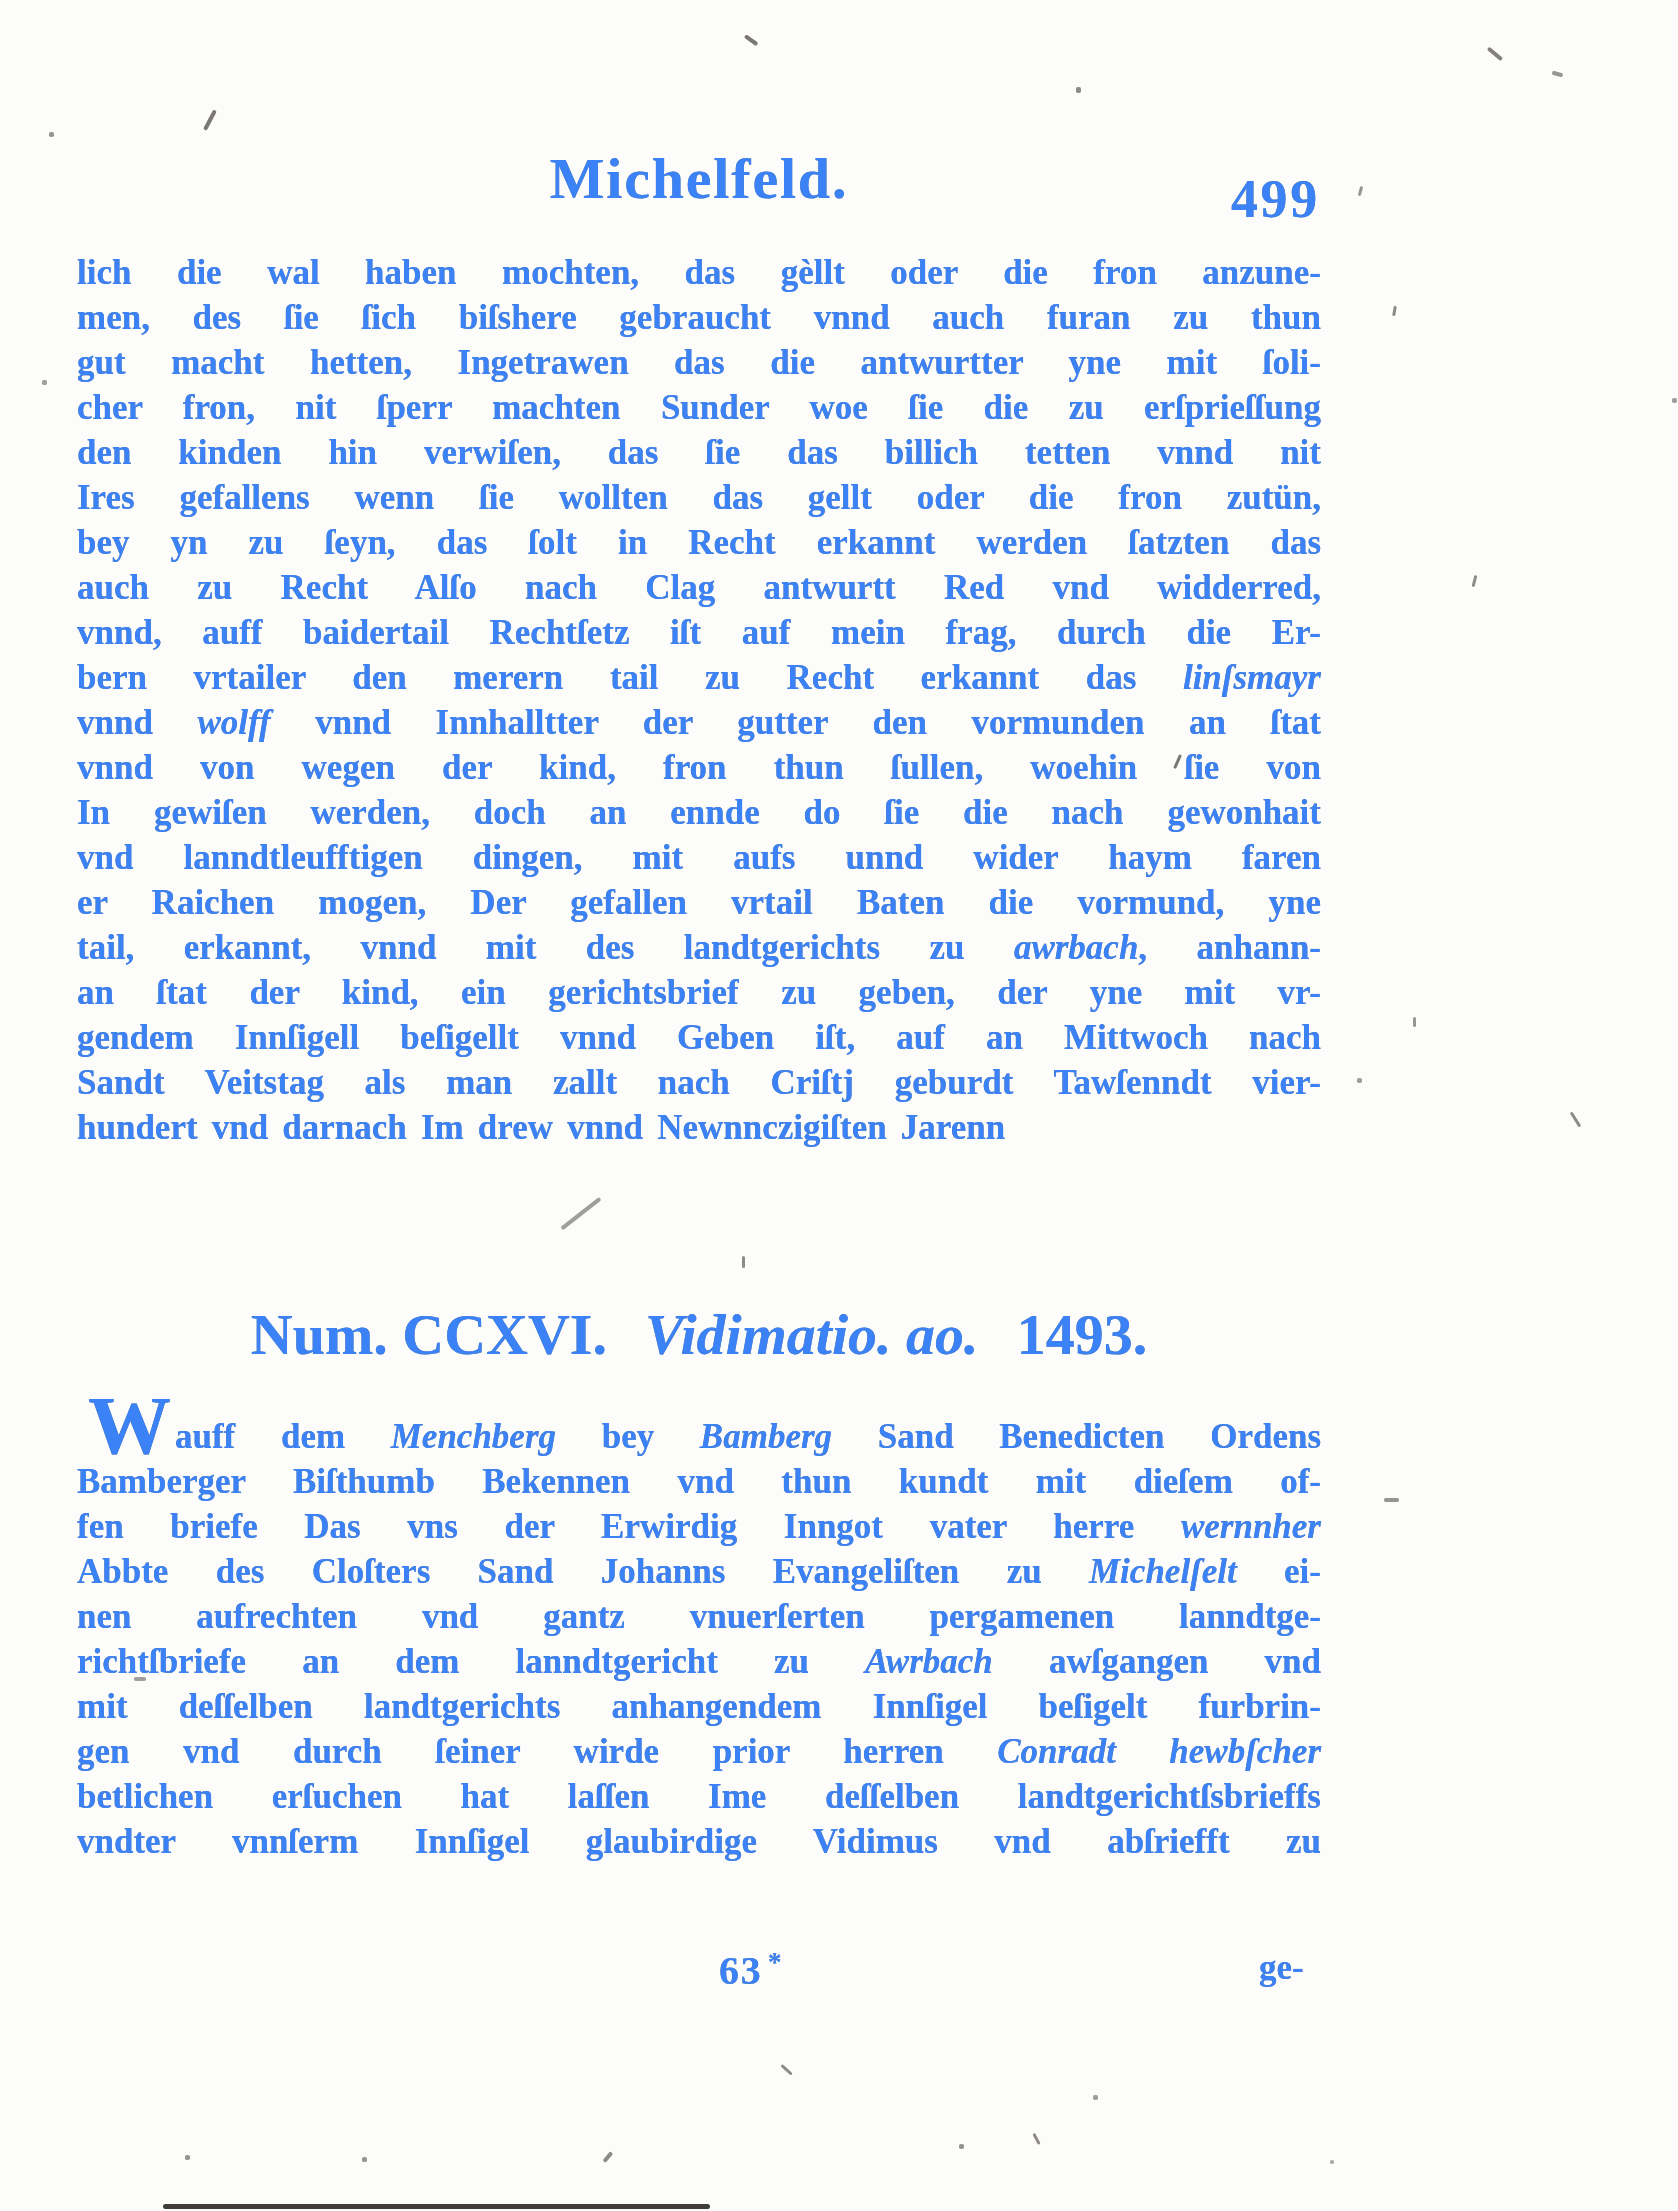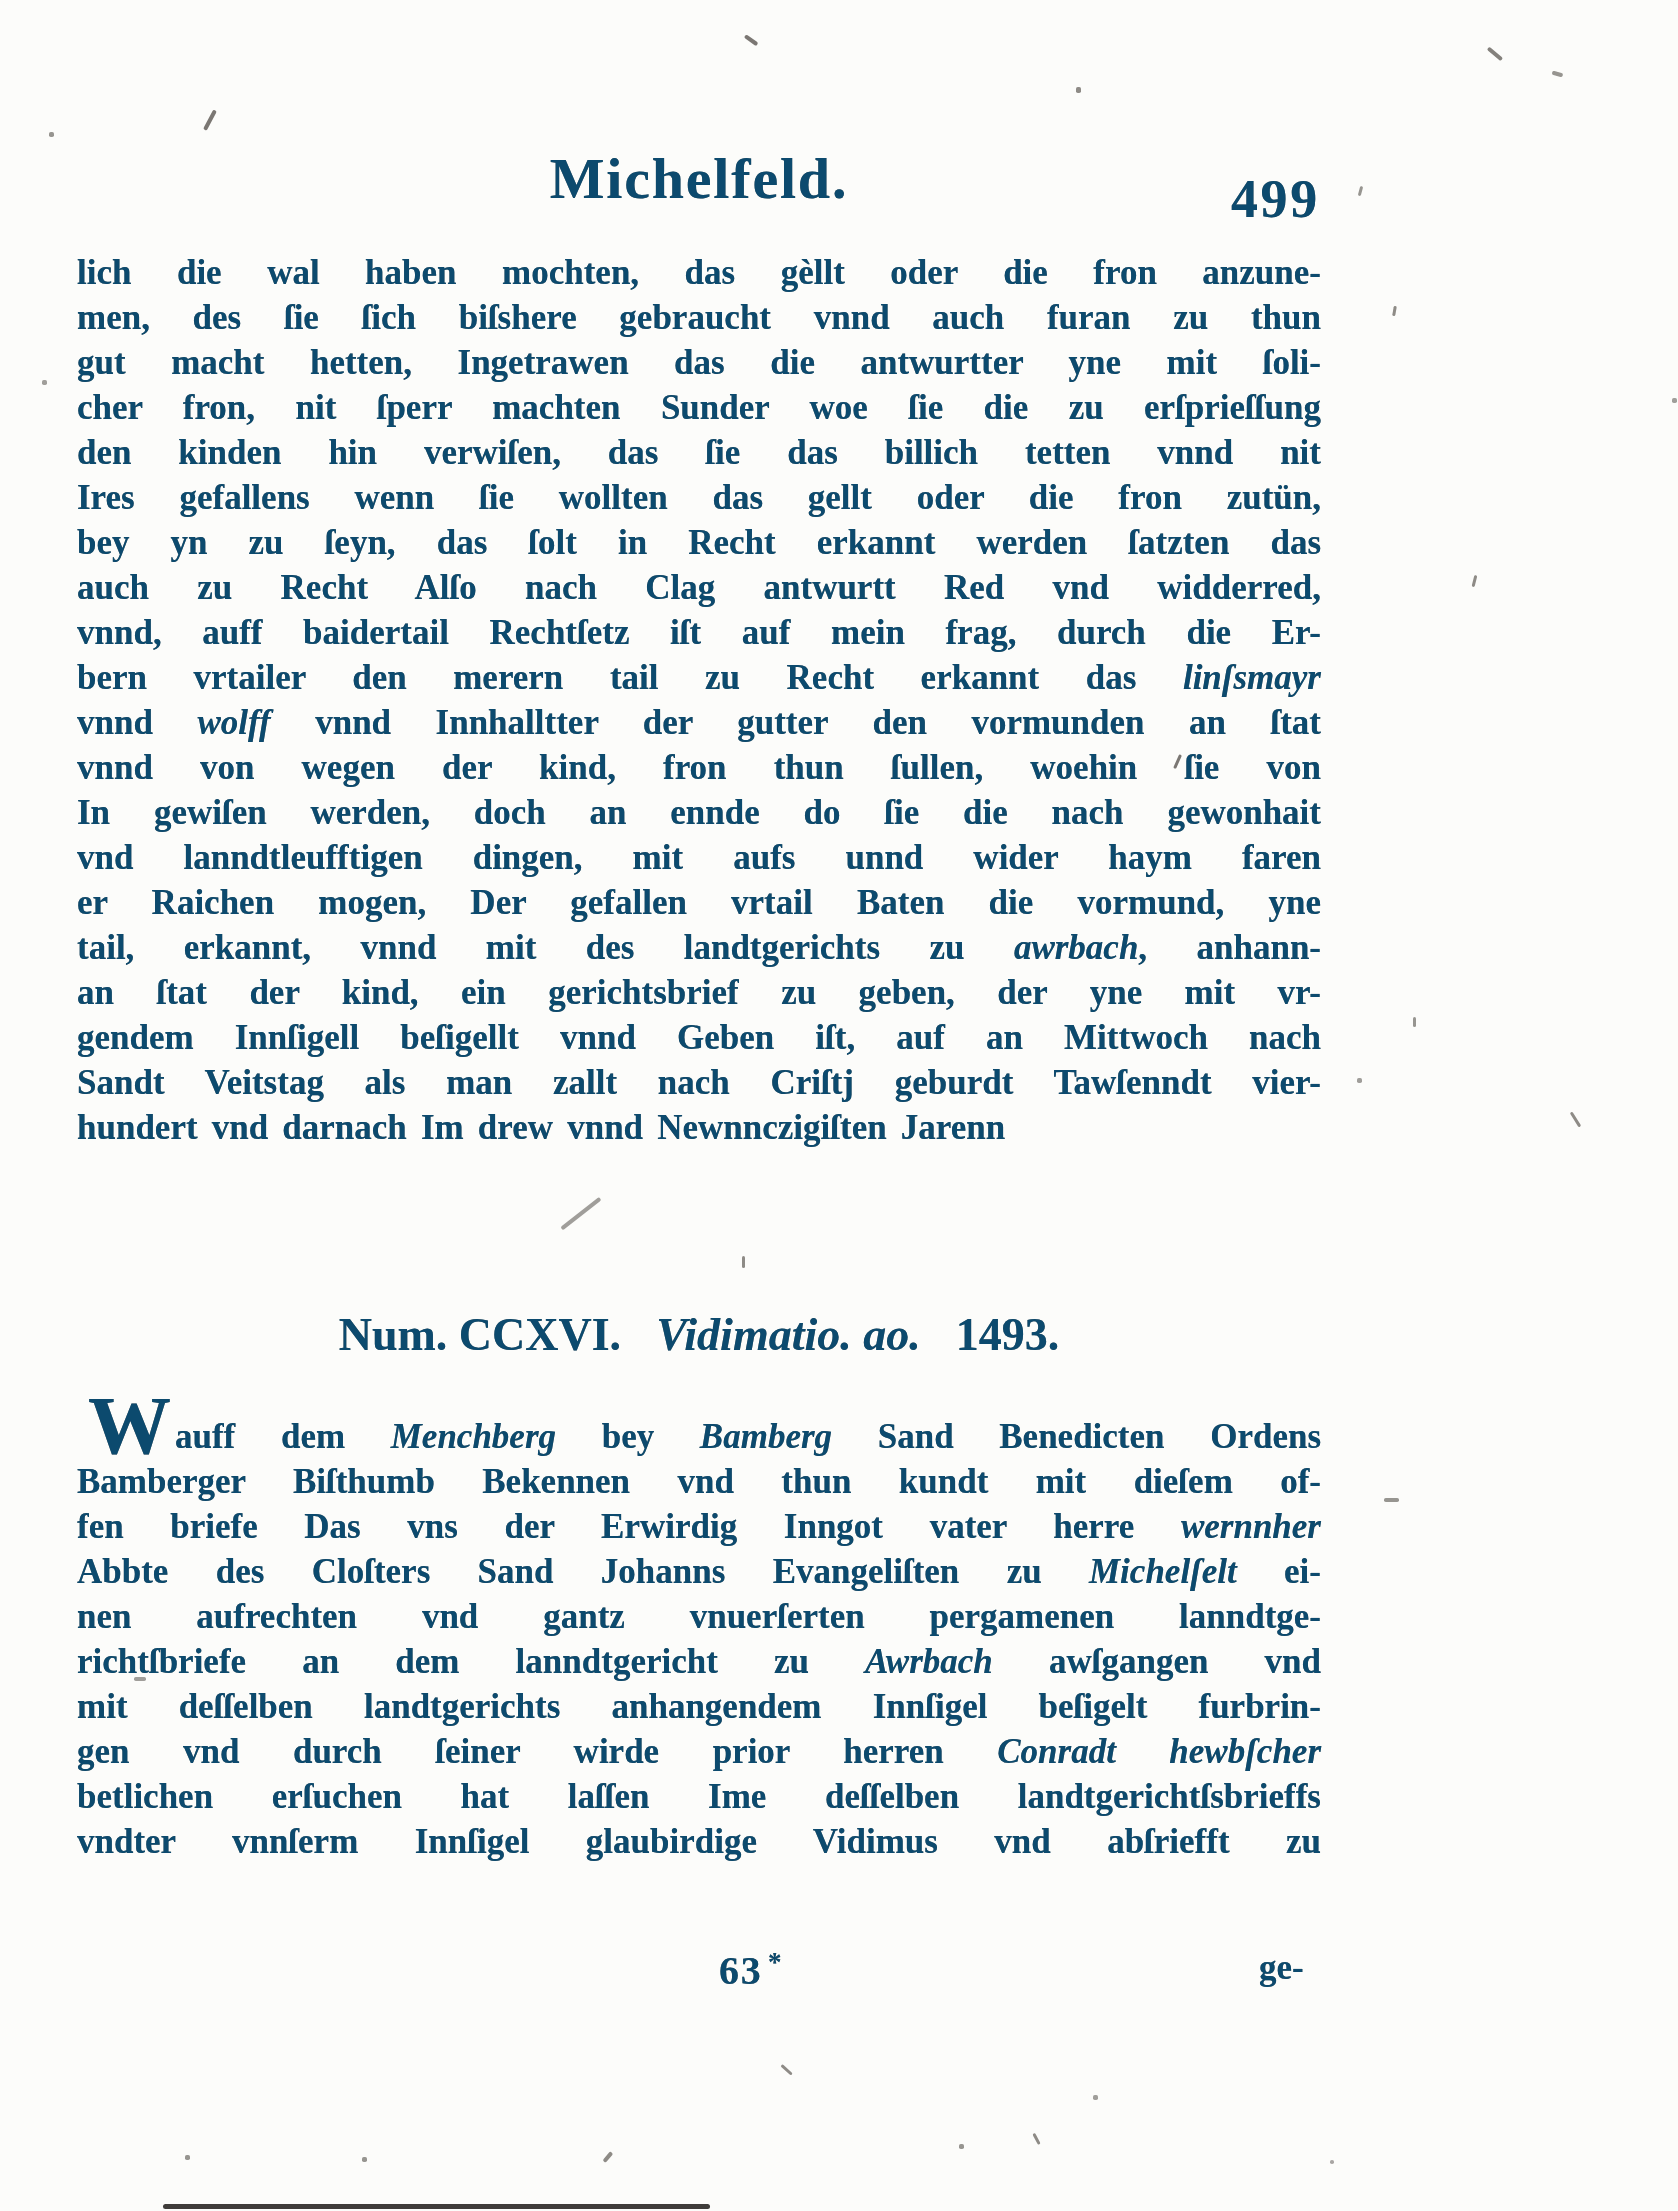--- a/index.html
+++ b/index.html
@@ -9,7 +9,7 @@
     background:#fcfcfa;
     overflow:hidden;
     font-family:"Liberation Serif","DejaVu Serif",serif;
-    color:#0c4a6e;
+    color:#3b82f6;
     -webkit-font-smoothing:antialiased;
   }
   .txt{font-weight:700;text-shadow:0 0 0.5px rgba(27,23,19,.55);}

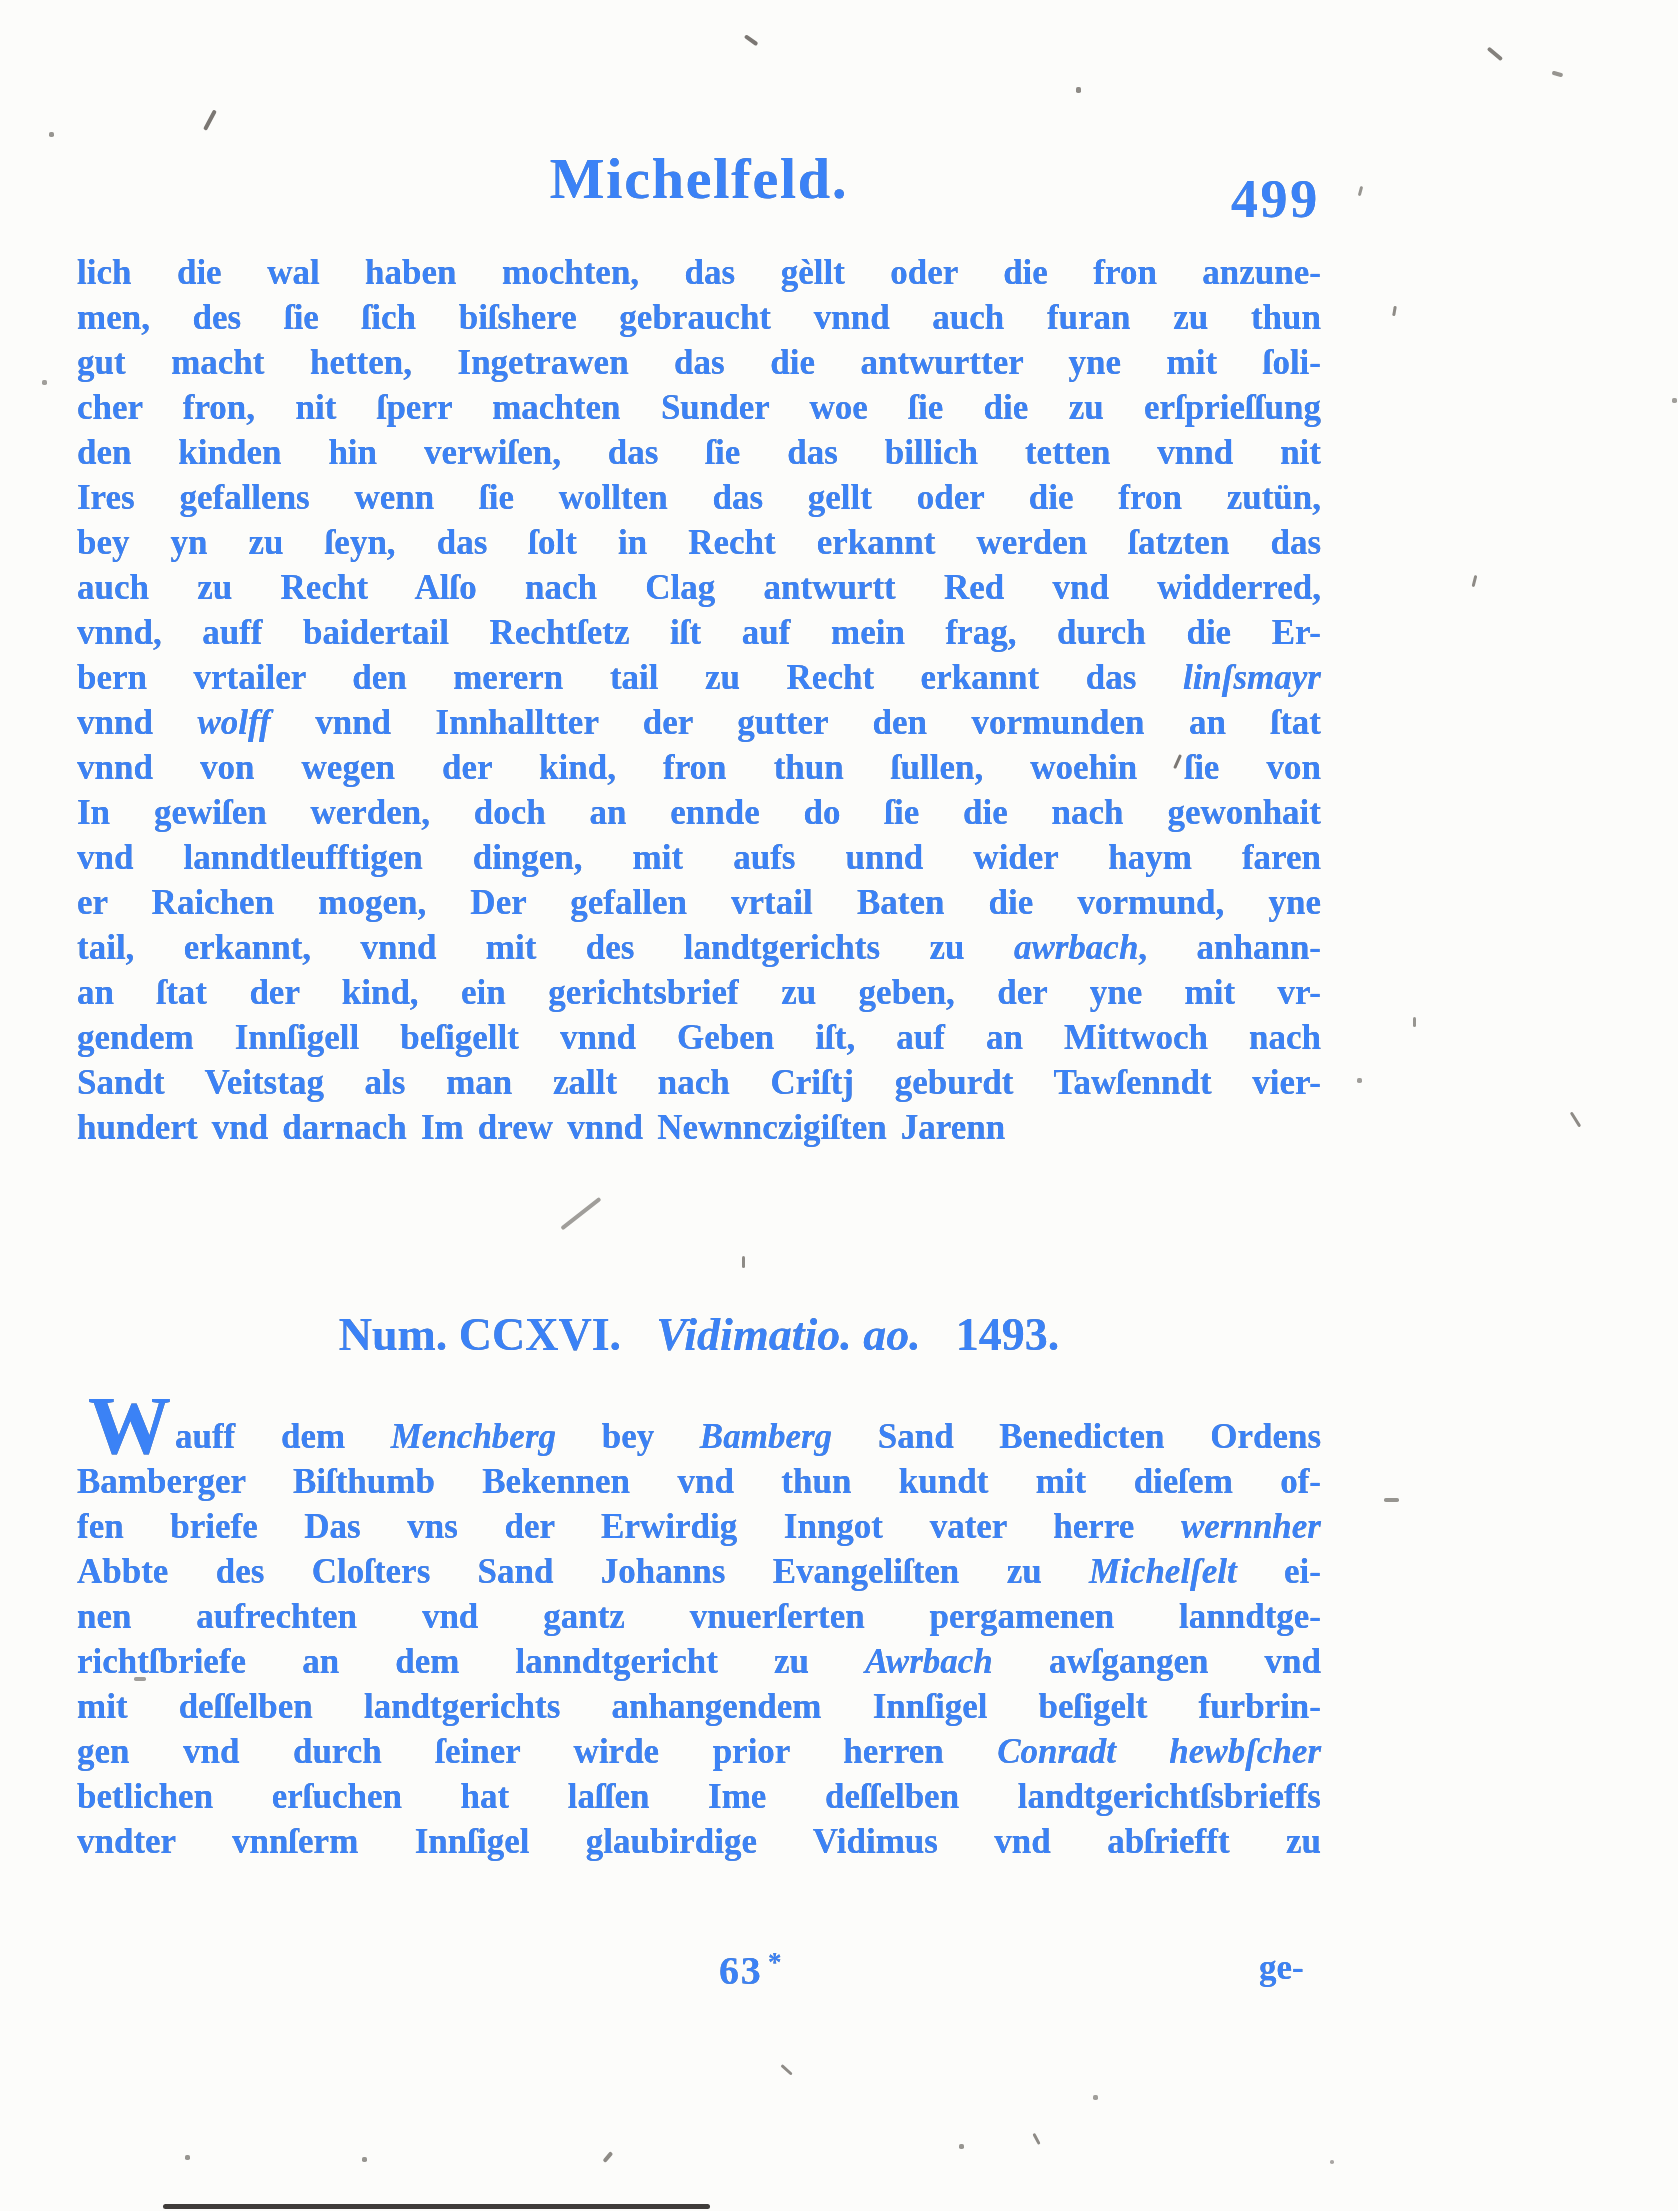--- a/index.html
+++ b/index.html
@@ -42,7 +42,7 @@
   }
   .section-heading{
     position:absolute;left:77px;top:1303px;width:1244px;
-    text-align:center;font-size:46px;line-height:63px;
+    text-align:center;font-size:58px;line-height:63px;
   }
   .section-heading .part{margin:0 11.8px;}
   .sig-mark{

